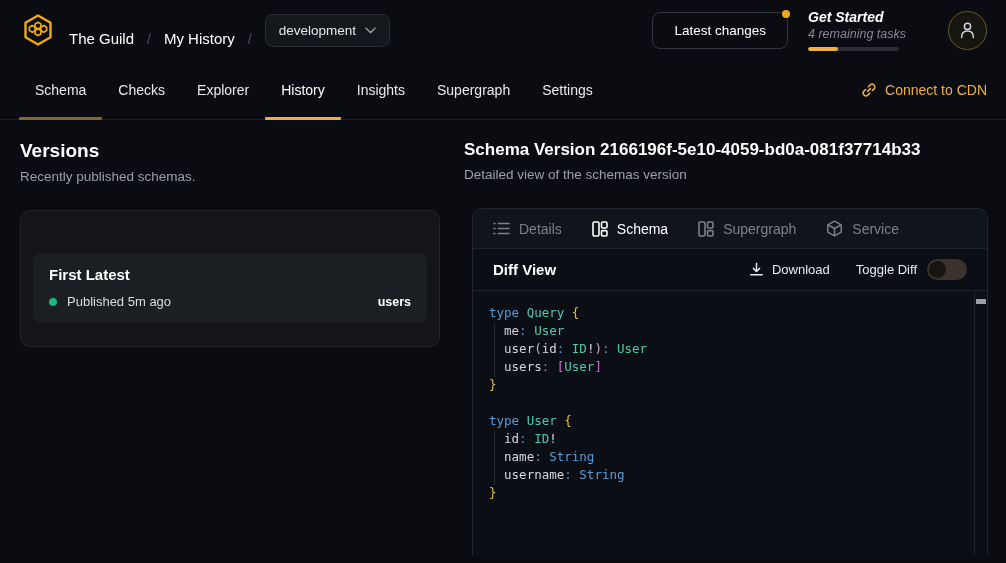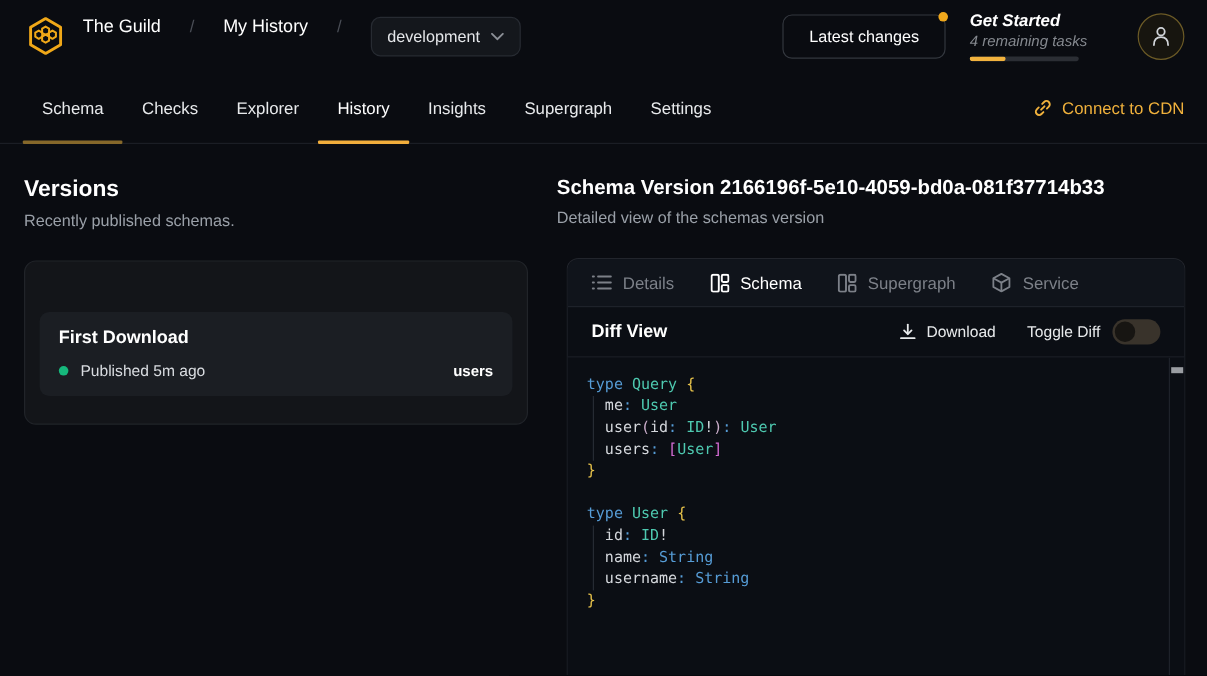--- a/index.html
+++ b/index.html
@@ -12,7 +12,7 @@
   
   .topbar { height:60px; display:flex; align-items:center; padding:0 19px; }
   .logo { width:37px; height:37px; display:flex; align-items:center; justify-content:center; cursor:pointer; }
-  .crumbs { display:flex; align-items:flex-start; margin-left:13px; gap:24px; }
+  .crumbs { display:flex; align-items:flex-end; margin-left:13px; gap:13px; }
   .crumb { font-size:15px; font-weight:500; color:#ffffff; cursor:pointer; }
   .crumb-sep { color:#4a4e56; font-size:14px; }
   .env-select {

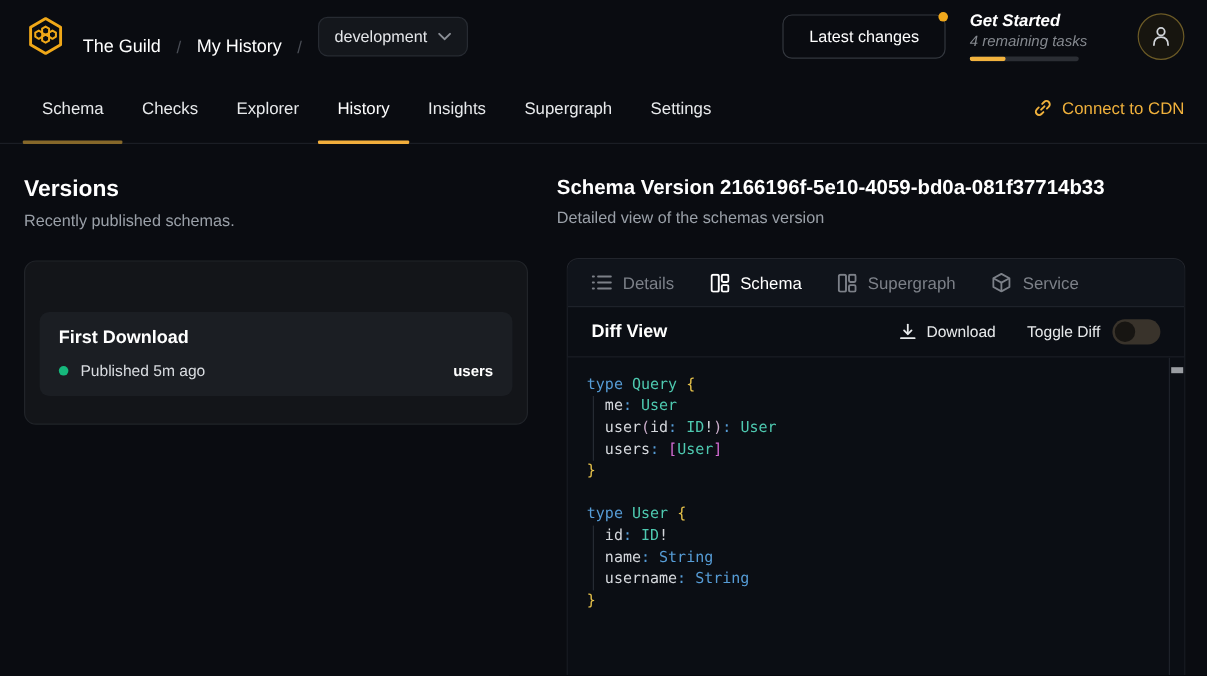--- a/index.html
+++ b/index.html
@@ -52,7 +52,7 @@
   .main { display:flex; padding:0 18px 0 20px; }
   .col-left { width:420px; margin-right:24px; }
   .col-right { flex:1; min-width:0; }
-  .section-title { margin-top:27px; font-size:19px; font-weight:700; color:#ffffff; }
+  .section-title { margin-top:20px; font-size:19px; font-weight:700; color:#ffffff; }
   .section-sub { margin-top:7px; font-size:13.5px; color:#9aa0a8; }
   .versions-card {
     margin-top:26px; background:#131519; border:1px solid #212429; border-radius:10px;

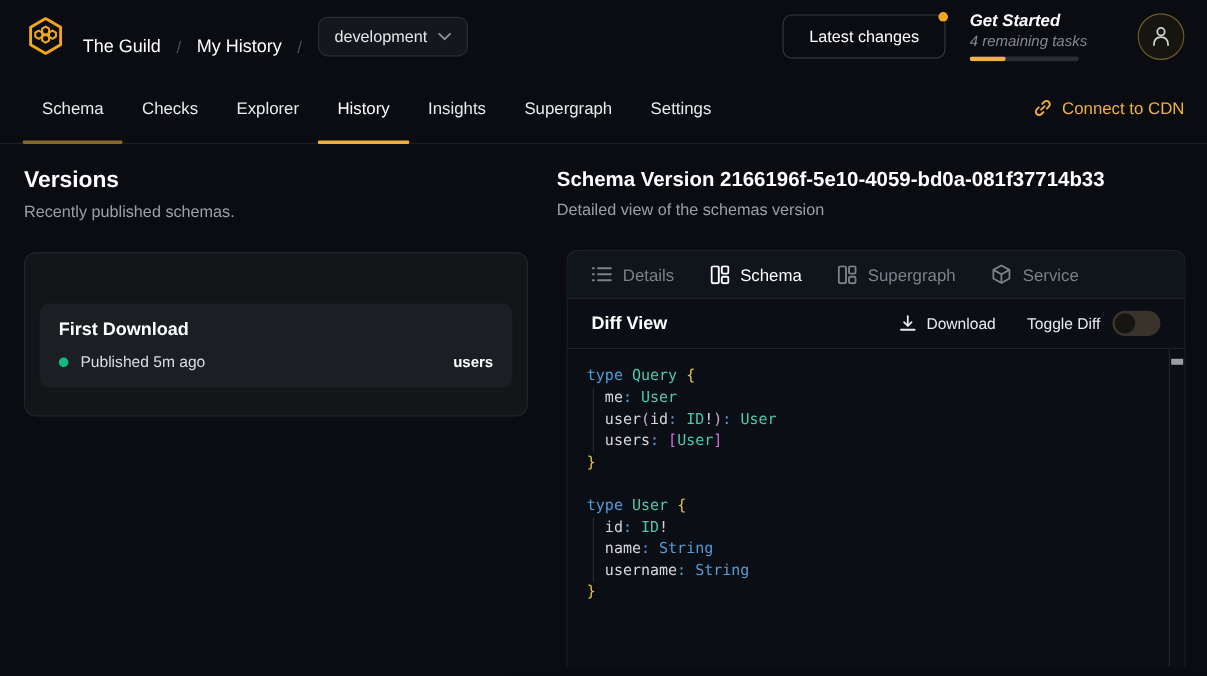--- a/index.html
+++ b/index.html
@@ -188,7 +188,7 @@
       <div class="section-sub">Recently published schemas.</div>
       <div class="versions-card">
         <div class="version-item">
-          <div class="vi-name">First Download</div>
+          <div class="vi-name">First Latest</div>
           <div class="vi-row">
             <span class="vi-dot"></span>
             <span class="vi-status">Published 5m ago</span>

